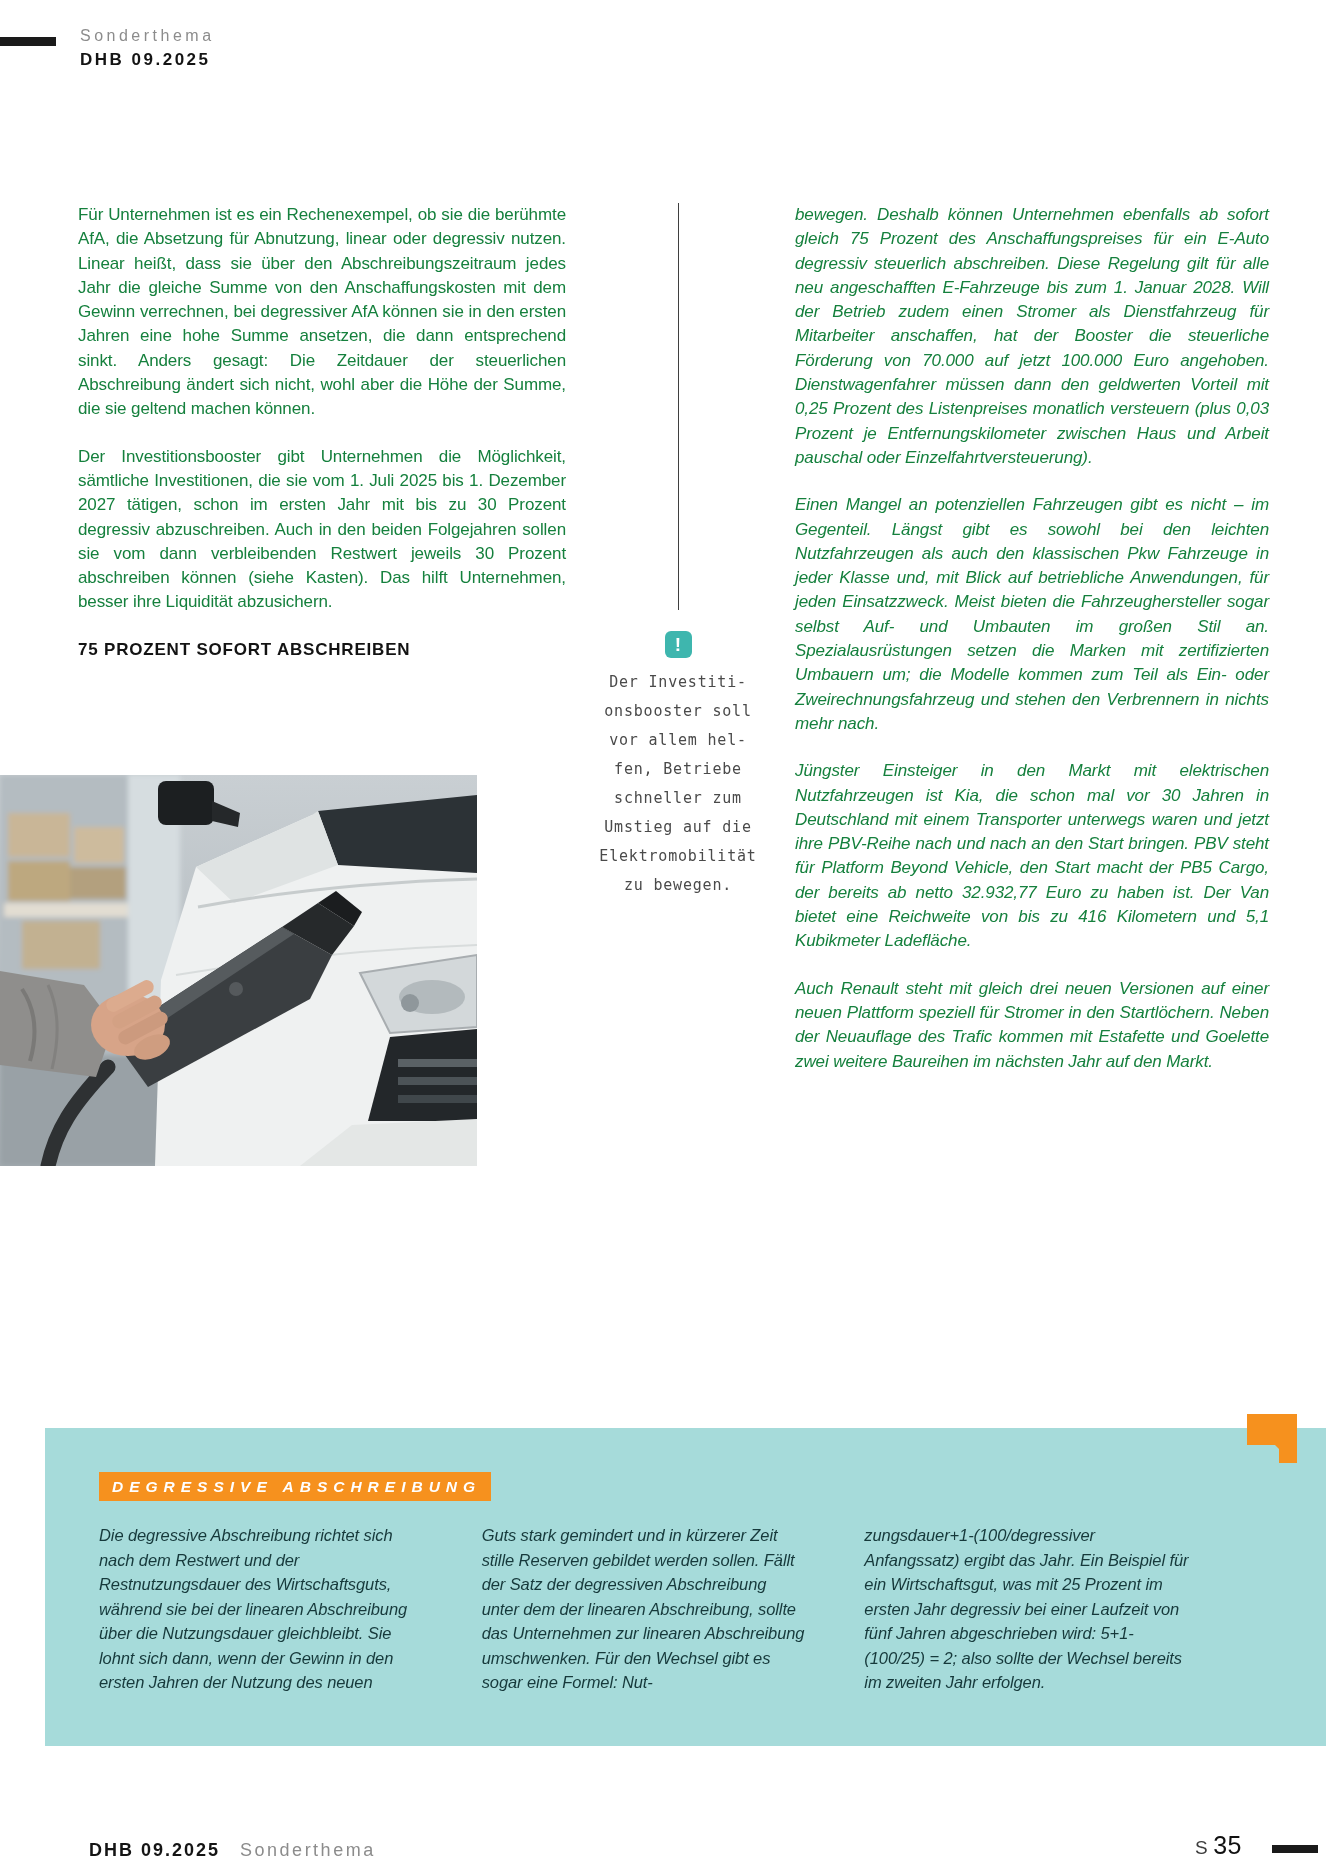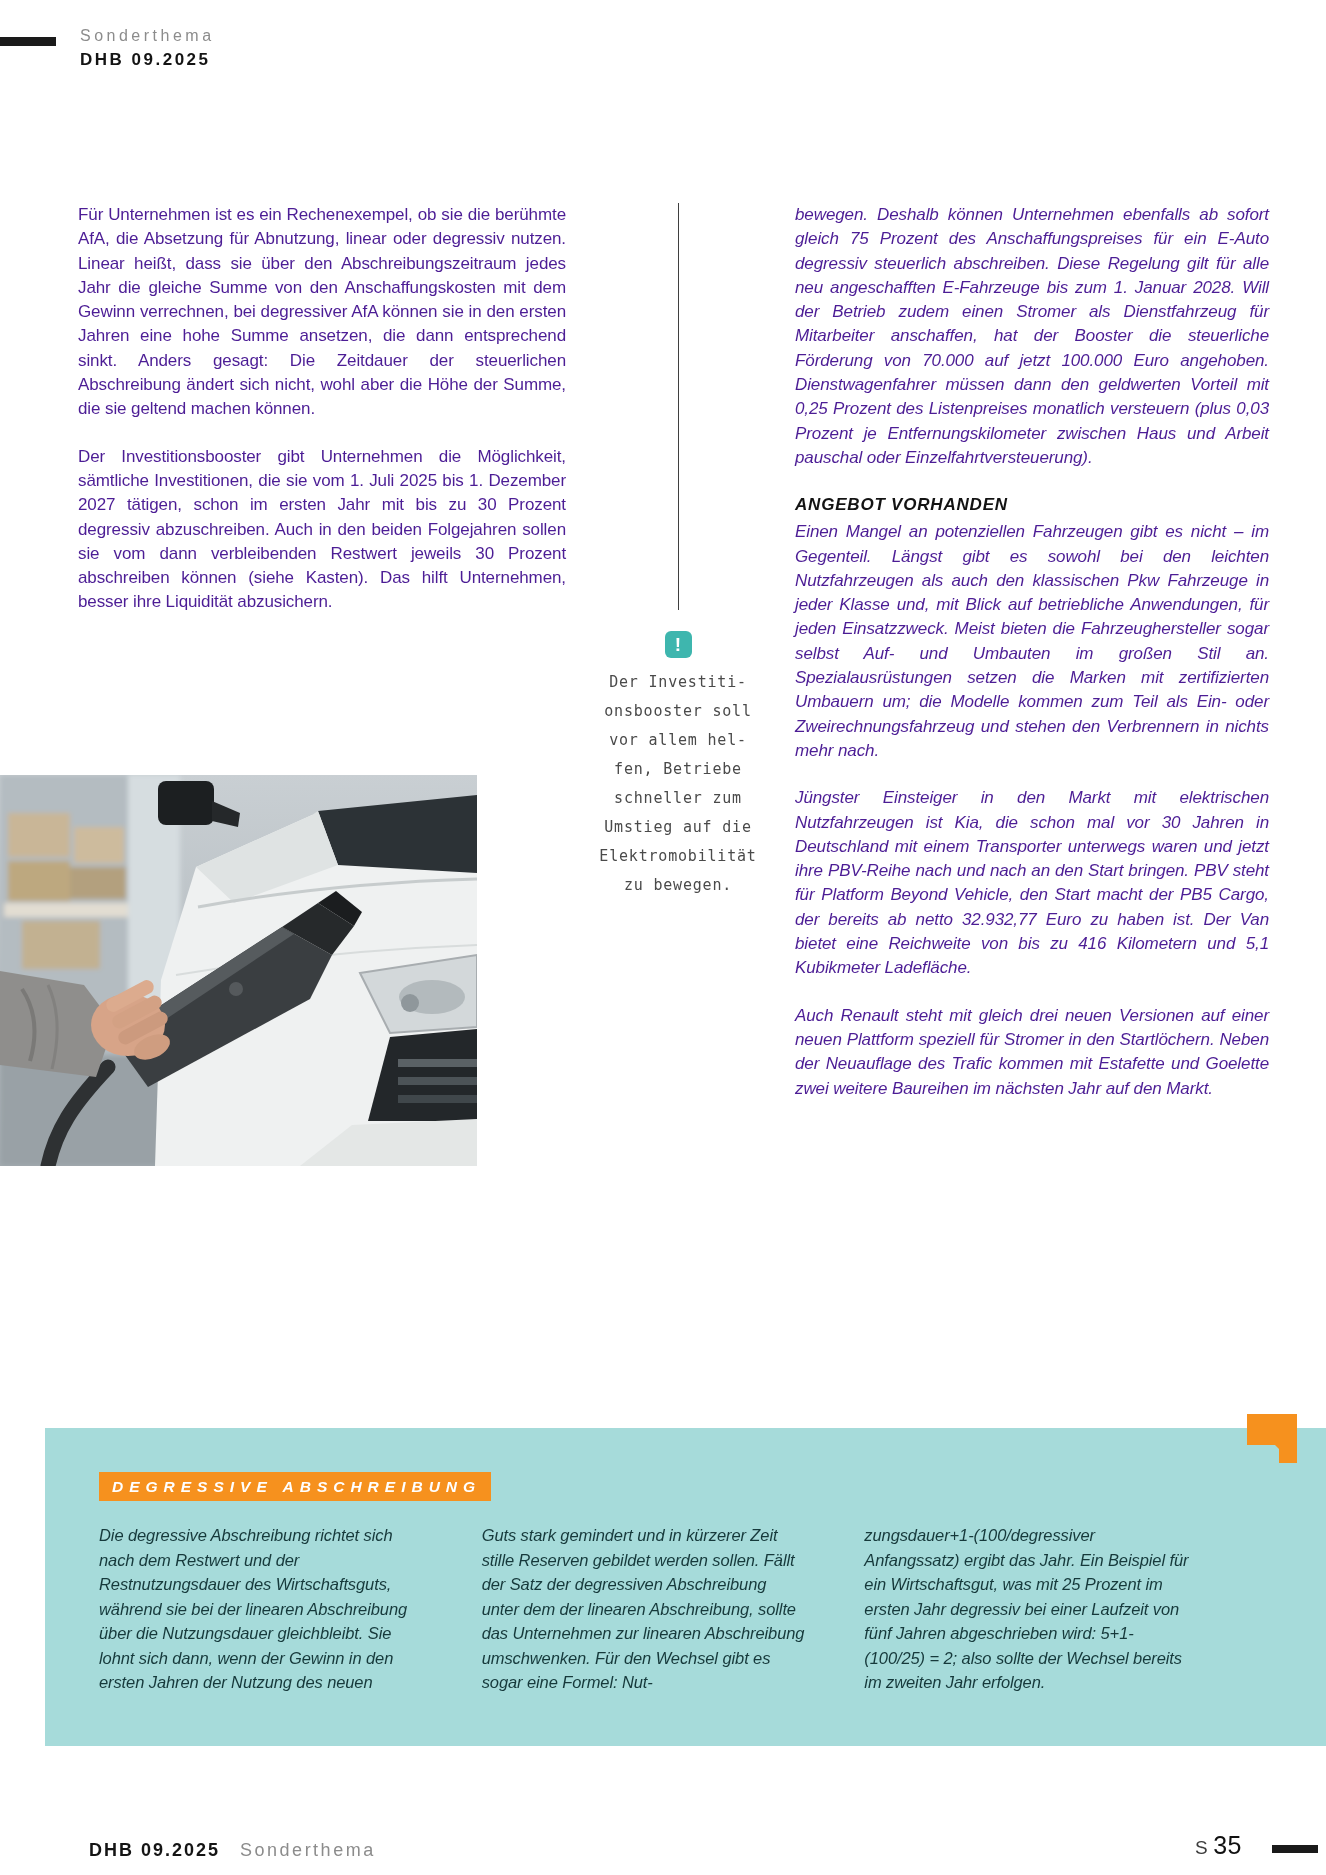--- a/index.html
+++ b/index.html
@@ -25,7 +25,7 @@
   .col-2 { left:795px; width:474px;font-style:italic; }
   .col p {
     font-size:17px; line-height:24.3px; text-align:justify;
-    letter-spacing:-0.1px; color:#4c1d95; margin-bottom:23px;
+    letter-spacing:-0.1px; color:#15803d; margin-bottom:23px;
   }
   .col h2 {
     font-size:17px; line-height:24px; font-weight:bold;

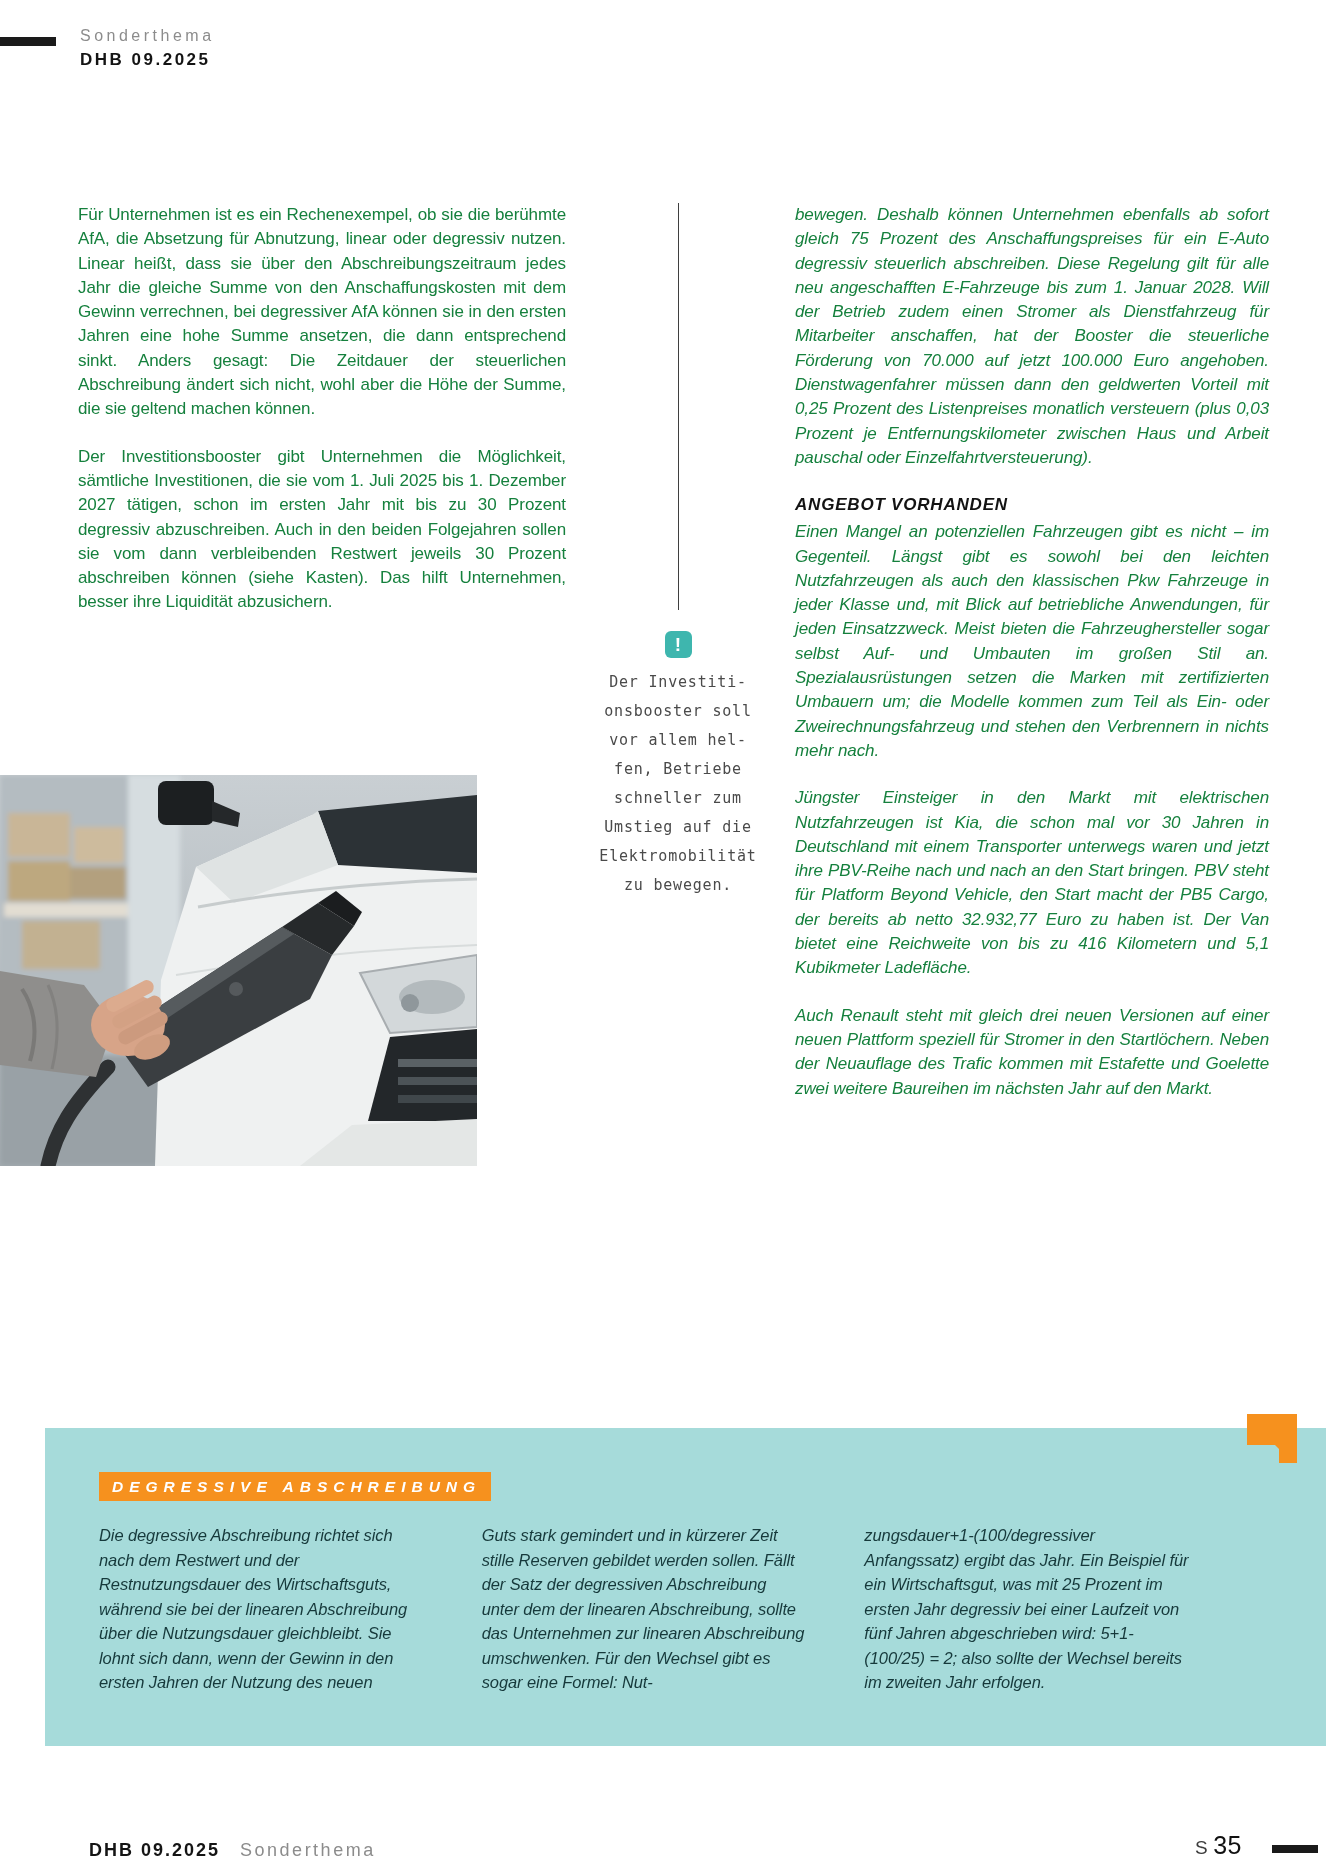--- a/index.html
+++ b/index.html
@@ -111,7 +111,6 @@
 
   <section class="col col-2">
     <p>bewegen. Deshalb können Unternehmen ebenfalls ab sofort gleich 75 Prozent des Anschaffungspreises für ein E-Auto degressiv steuerlich abschreiben. Diese Regelung gilt für alle neu angeschafften E-Fahrzeuge bis zum 1. Januar 2028. Will der Betrieb zudem einen Stromer als Dienstfahrzeug für Mitarbeiter anschaffen, hat der Booster die steuerliche Förderung von 70.000 auf jetzt 100.000 Euro angehoben. Dienstwagenfahrer müssen dann den geldwerten Vorteil mit 0,25 Prozent des Listenpreises monatlich versteuern (plus 0,03 Prozent je Entfernungskilometer zwischen Haus und Arbeit pauschal oder Einzelfahrtversteuerung).</p>
-    <h2>ANGEBOT VORHANDEN</h2>
     <p>Einen Mangel an potenziellen Fahrzeugen gibt es nicht – im Gegenteil. Längst gibt es sowohl bei den leichten Nutzfahrzeugen als auch den klassischen Pkw Fahrzeuge in jeder Klasse und, mit Blick auf betriebliche Anwendungen, für jeden Einsatzzweck. Meist bieten die Fahrzeughersteller sogar selbst Auf- und Umbauten im großen Stil an. Spezialausrüstungen setzen die Marken mit zertifizierten Umbauern um; die Modelle kommen zum Teil als Ein- oder Zweirechnungsfahrzeug und stehen den Verbrennern in nichts mehr nach.</p>
     <p>Jüngster Einsteiger in den Markt mit elektrischen Nutzfahrzeugen ist Kia, die schon mal vor 30 Jahren in Deutschland mit einem Transporter unterwegs waren und jetzt ihre PBV-Reihe nach und nach an den Start bringen. PBV steht für Platform Beyond Vehicle, den Start macht der PB5 Cargo, der bereits ab netto 32.932,77 Euro zu haben ist. Der Van bietet eine Reichweite von bis zu 416 Kilometern und 5,1 Kubikmeter Ladefläche.</p>
     <p>Auch Renault steht mit gleich drei neuen Versionen auf einer neuen Plattform speziell für Stromer in den Startlöchern. Neben der Neuauflage des Trafic kommen mit Estafette und Goelette zwei weitere Baureihen im nächsten Jahr auf den Markt.</p>

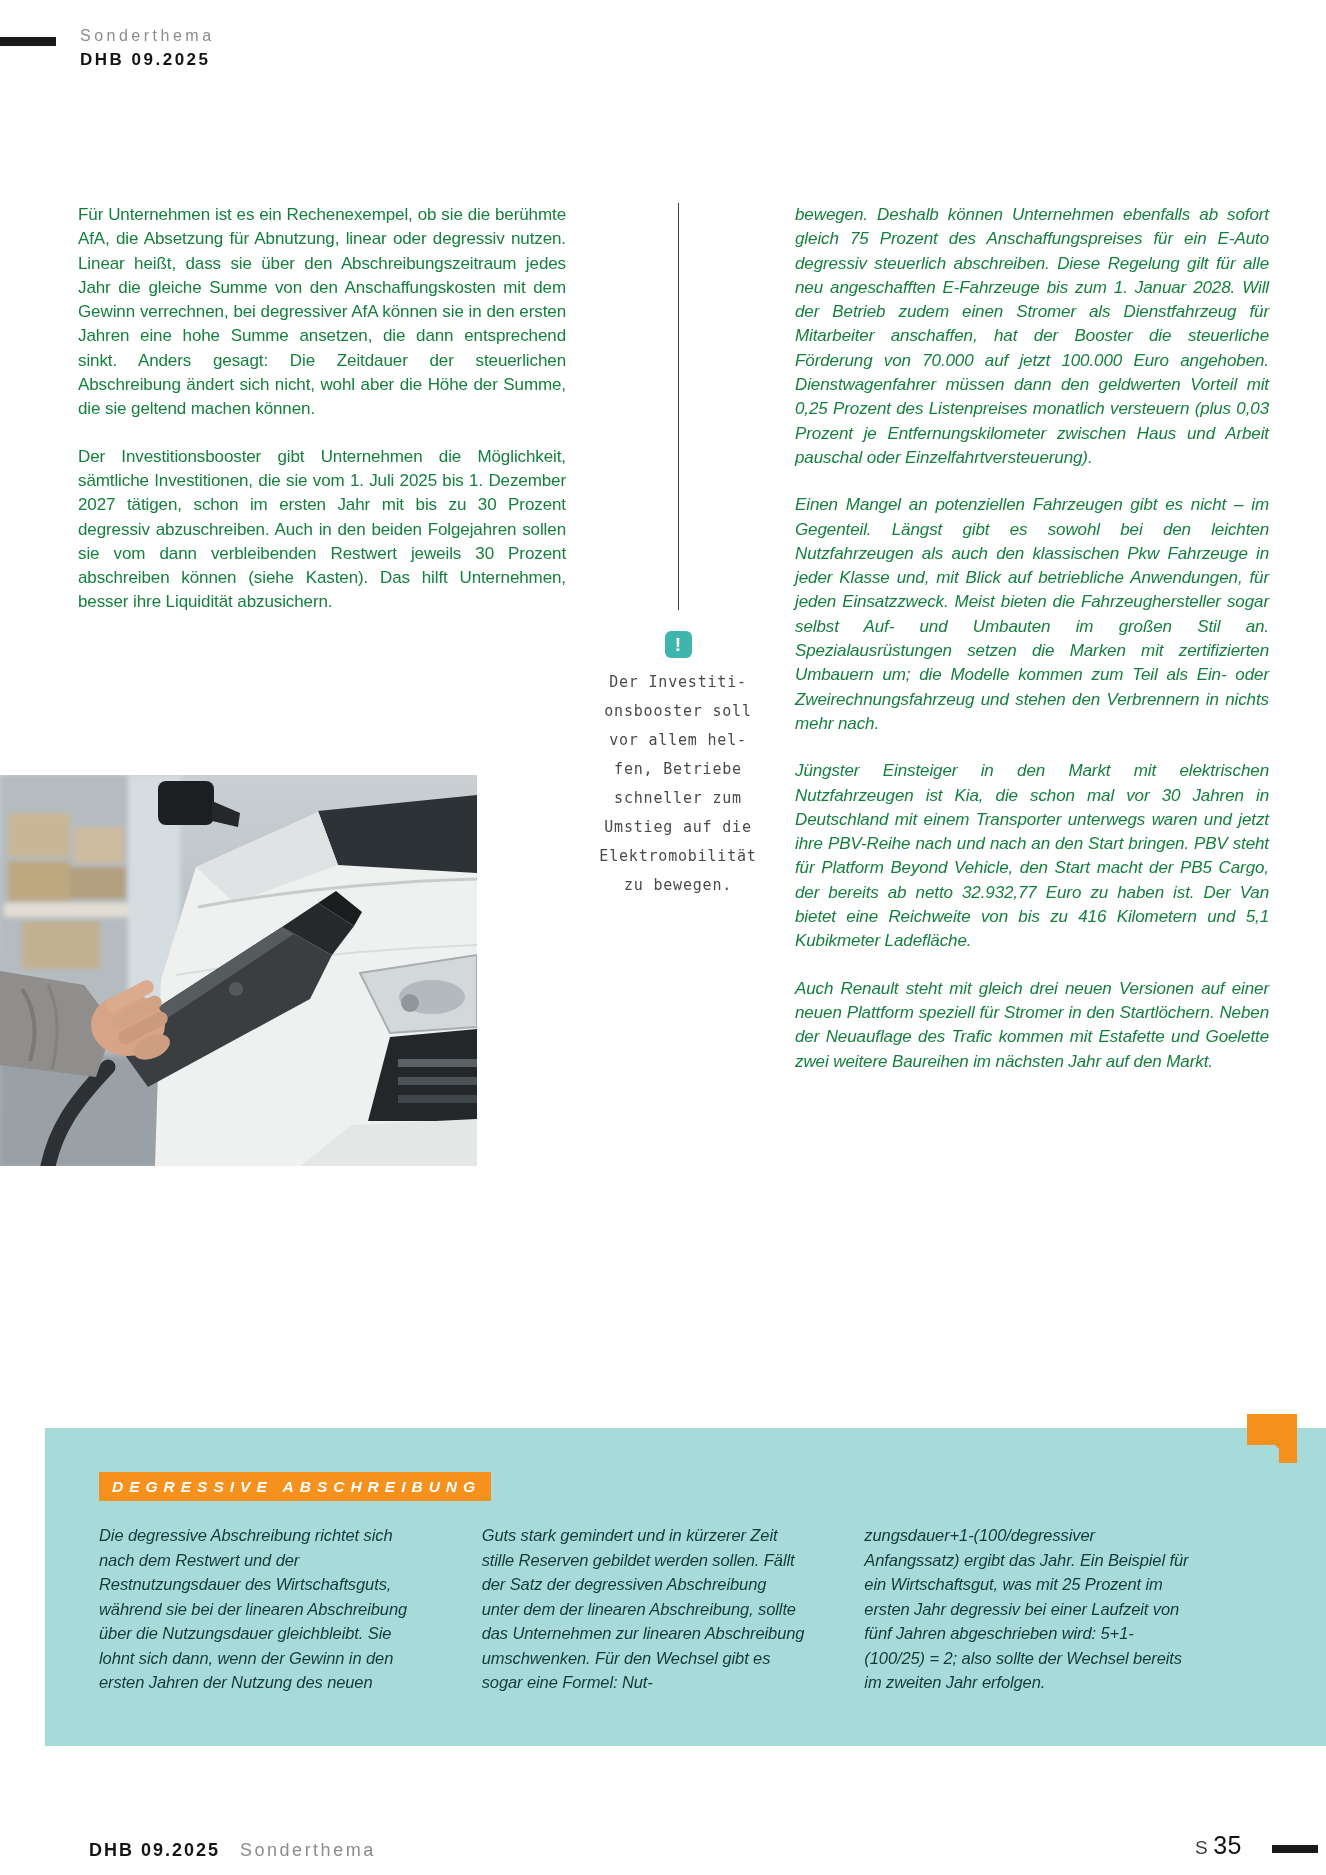--- a/index.html
+++ b/index.html
@@ -94,6 +94,7 @@
   <section class="col col-1">
     <p>Für Unternehmen ist es ein Rechenexempel, ob sie die berühmte AfA, die Absetzung für Abnutzung, linear oder degressiv nutzen. Linear heißt, dass sie über den Abschreibungszeitraum jedes Jahr die gleiche Summe von den Anschaffungskosten mit dem Gewinn verrechnen, bei degressiver AfA können sie in den ersten Jahren eine hohe Summe ansetzen, die dann entsprechend sinkt. Anders gesagt: Die Zeitdauer der steuerlichen Abschreibung ändert sich nicht, wohl aber die Höhe der Summe, die sie geltend machen können.</p>
     <p>Der Investitionsbooster gibt Unternehmen die Möglichkeit, sämtliche Investitionen, die sie vom 1. Juli 2025 bis 1. Dezember 2027 tätigen, schon im ersten Jahr mit bis zu 30 Prozent degressiv abzuschreiben. Auch in den beiden Folgejahren sollen sie vom dann verbleibenden Restwert jeweils 30 Prozent abschreiben können (siehe Kasten). Das hilft Unternehmen, besser ihre Liquidität abzusichern.</p>
+    <h2>75 PROZENT SOFORT ABSCHREIBEN</h2>
   </section>
 
   <div class="v-rule"></div>

